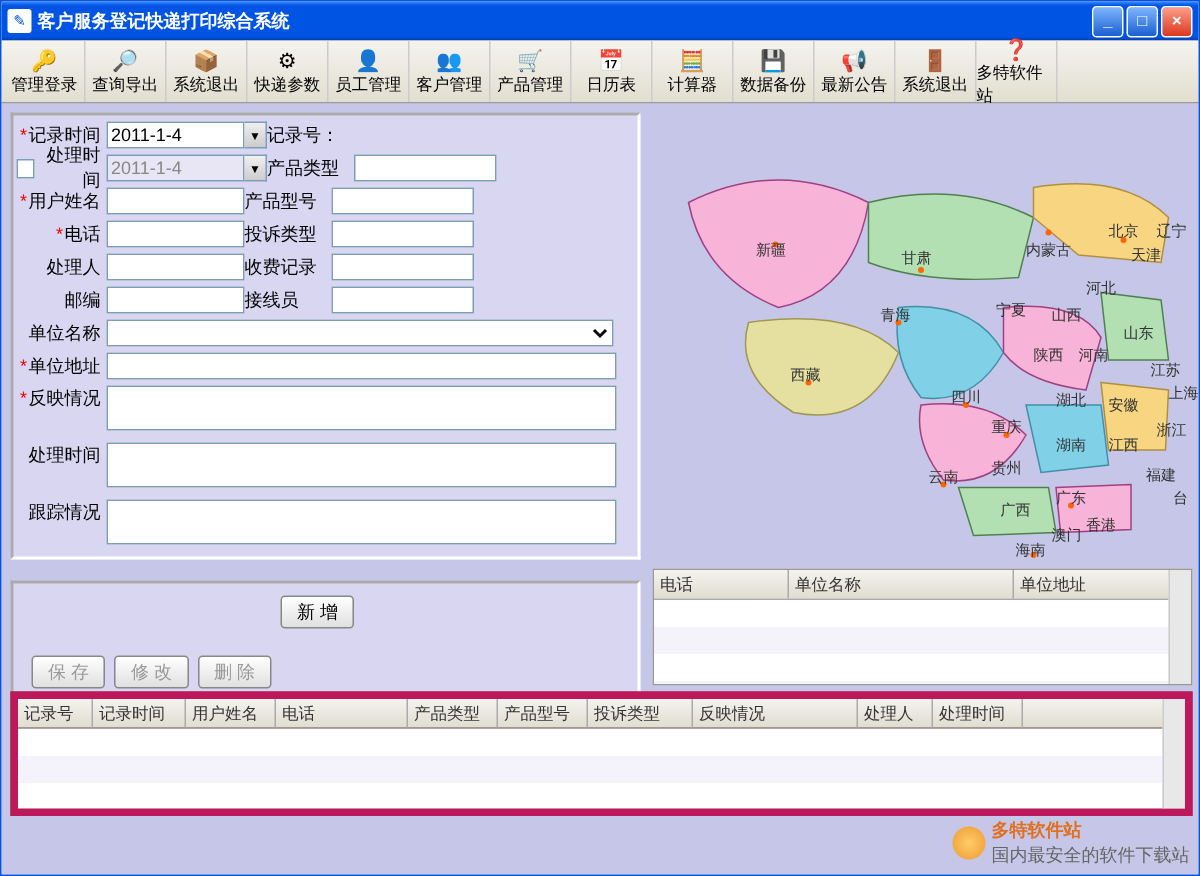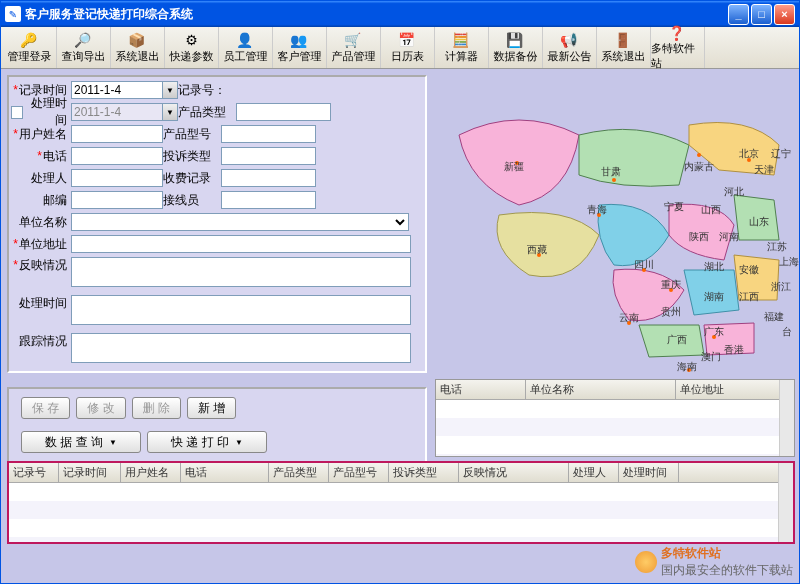--- a/index.html
+++ b/index.html
@@ -35,7 +35,7 @@
 .chk { width:13px; height:13px; border:1px solid #7f9db9; background:#fff; margin-right:2px; }
 .btn-panel { position:absolute; left:6px; top:318px; width:420px; border:2px inset #fff; padding:8px 12px; background:#d8d6f0; display:flex; flex-wrap:wrap; gap:6px; }
 .btn { height:22px; padding:0 10px; background:linear-gradient(#fff,#e0e0e0); border:1px solid #888; border-radius:3px; display:flex; align-items:center; cursor:pointer; }
-.btn.disabled { color:#999; }
+.btn.disabled { color:#999;margin-top:40px; }
 .btn.wide { width:120px; justify-content:center; }
 .btn.wide .dd { margin-left:6px; font-size:8px; }
 .map { position:absolute; right:0; top:6px; width:360px; height:300px; }

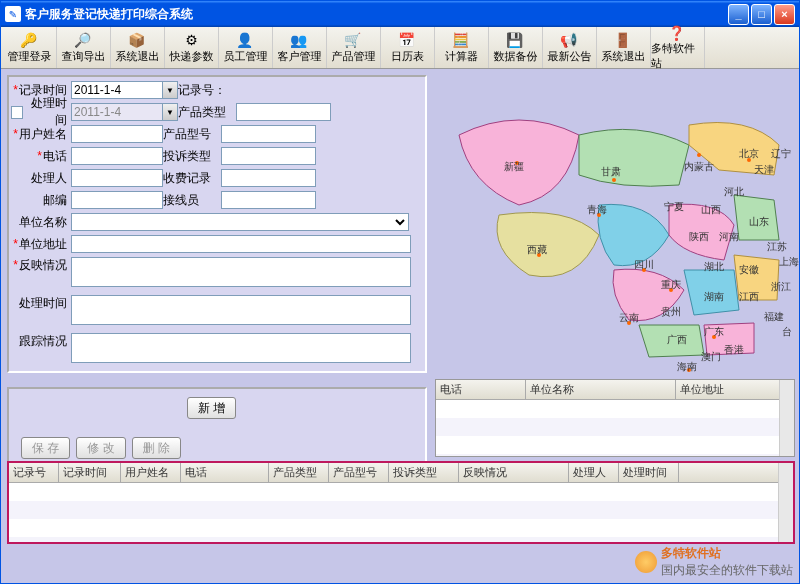--- a/index.html
+++ b/index.html
@@ -42,7 +42,7 @@
 .map svg { width:100%; height:100%; }
 .watermark { position:absolute; left:200px; top:240px; font-size:24px; color:rgba(120,120,120,0.35); font-family:Arial,sans-serif; font-weight:bold; pointer-events:none; }
 .grid2 { position:absolute; right:4px; top:310px; width:360px; height:78px; border:1px solid #999; background:#fff; overflow:hidden; }
-.grid1 { position:absolute; left:6px; top:392px; right:4px; height:83px; border:2px solid #be185d; background:#7f1d1d; overflow:hidden; }
+.grid1 { position:absolute; left:6px; top:392px; right:4px; height:83px; border:5px solid #be185d; background:#7f1d1d; overflow:hidden; }
 .ghead { display:flex; background:linear-gradient(#f4f3ee,#e0ddd0); height:20px; border-bottom:1px solid #aaa; }
 .ghead .gh { border-right:1px solid #aaa; padding:2px 4px; font-size:11px; color:#333; white-space:nowrap; overflow:hidden; }
 .gbody { background:repeating-linear-gradient(to bottom,#fff 0,#fff 18px,#f4f3fb 18px,#f4f3fb 36px); height:100%; }

